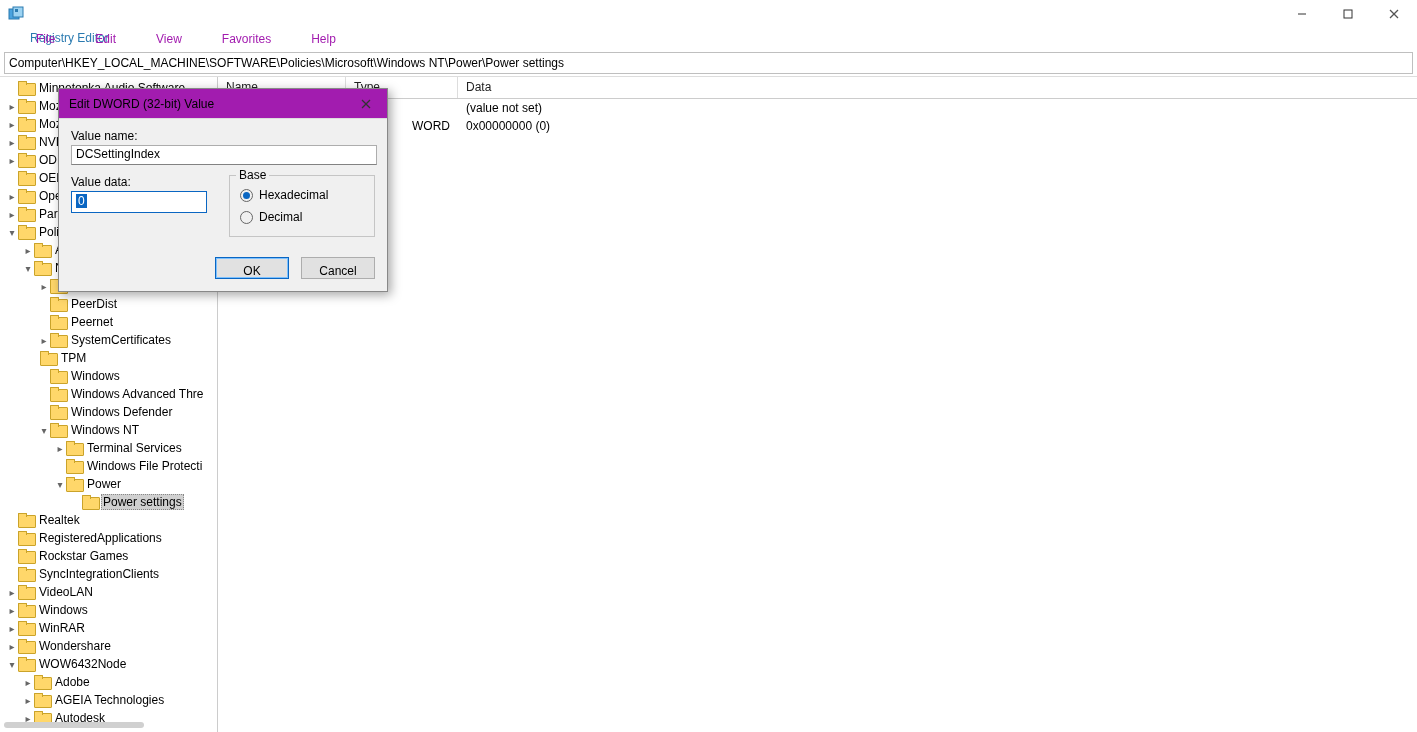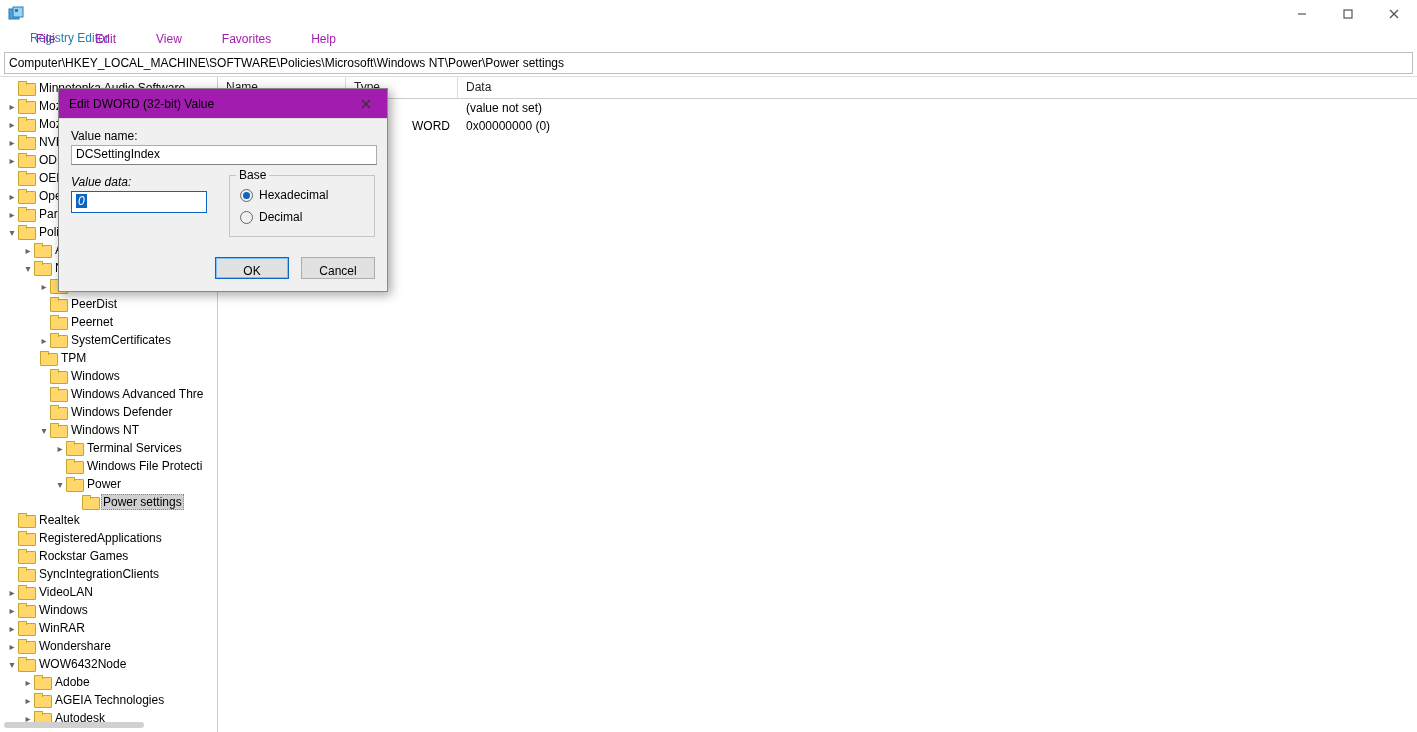--- a/index.html
+++ b/index.html
@@ -51,7 +51,7 @@
   .dlg-label { font-size:12px; color:#000; }
   .ro-input { width:306px; height:20px; border:1px solid #adadad; border-bottom-color:#828282; background:#fff; padding:1px 4px; margin-top:2px; }
   .row2 { display:flex; margin-top:10px; }
-  .vd-col { width:156px;font-style:italic; }
+  .vd-col { width:156px; }
   .vd-input { width:136px; height:22px; border:1px solid #0a66c2; background:#fff; padding:2px 4px; margin-top:2px; }
   .vd-input .val { background:#0a66c2; color:#fff; padding:0 2px; }
   .group { border:1px solid #c5c5c5; padding:8px 10px 8px 10px; position:relative; flex:1; margin-left:2px; }

